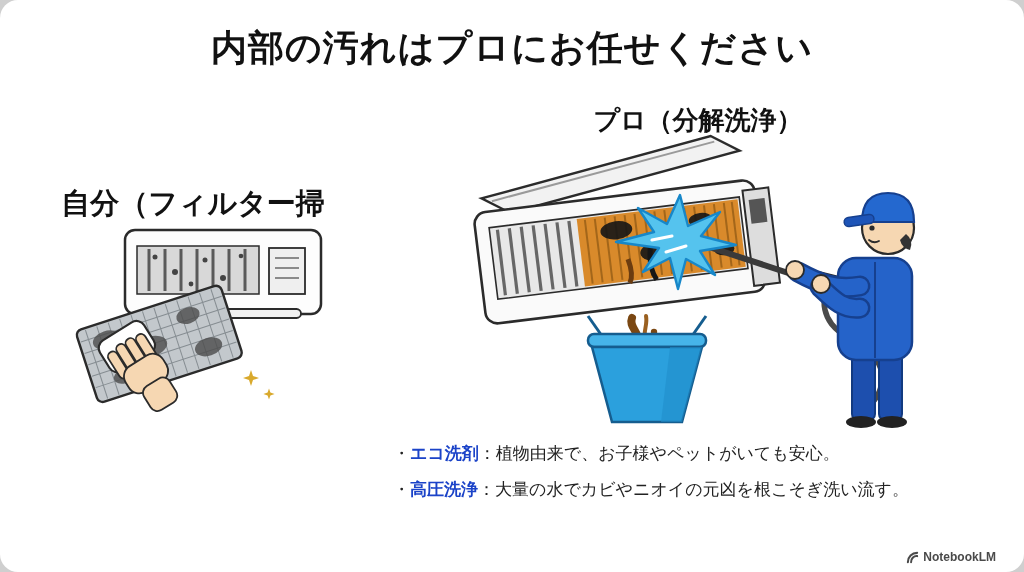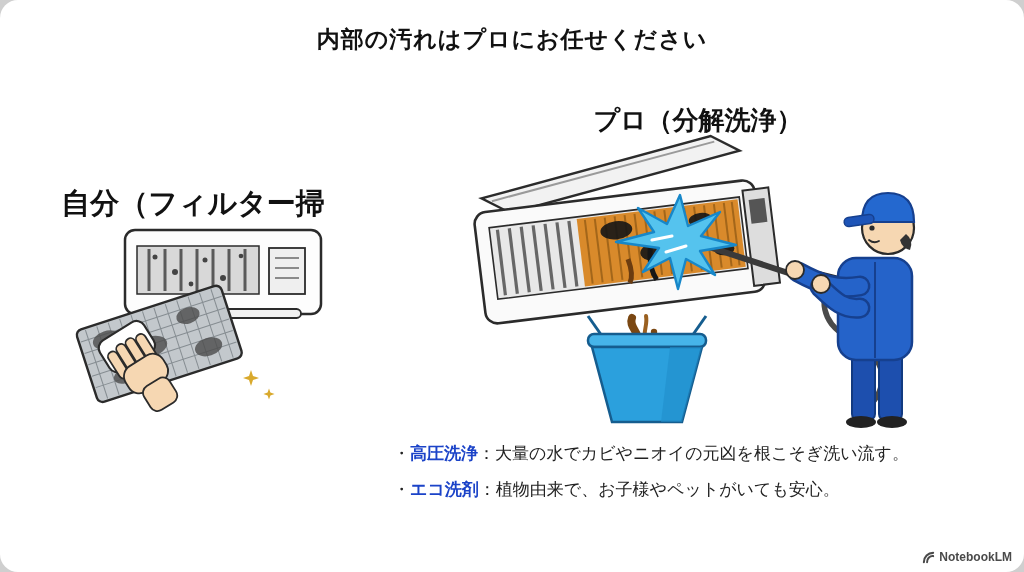--- a/index.html
+++ b/index.html
@@ -14,7 +14,7 @@
   }
   .page-title{
     position:absolute;top:24px;left:0;width:100%;
-    text-align:center;font-size:23px;font-weight:800;color:#111;
+    text-align:center;font-size:36px;font-weight:800;color:#111;
     letter-spacing:1px;
   }
   .label{

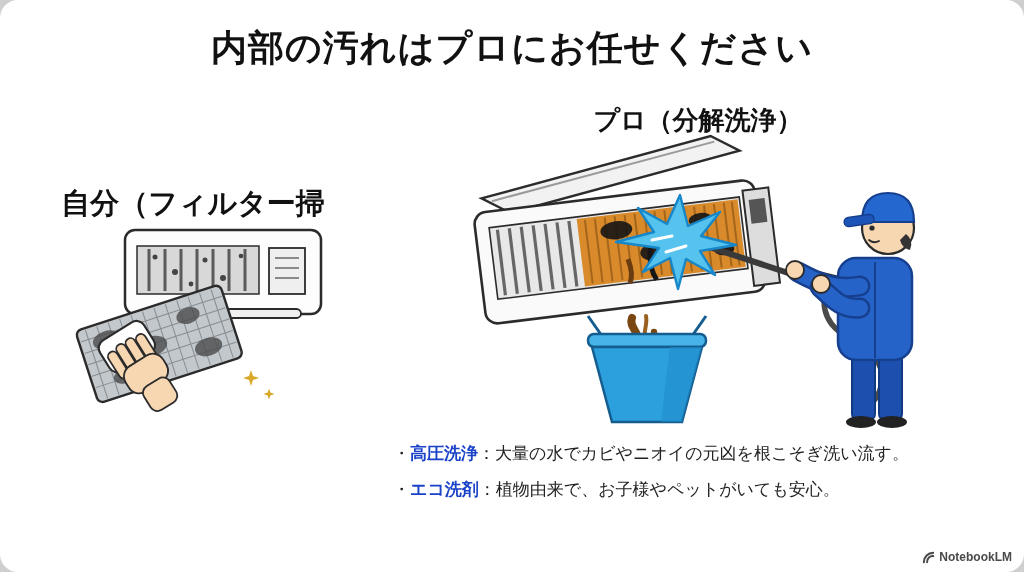--- a/index.html
+++ b/index.html
@@ -240,10 +240,10 @@
 
   <div class="bullets">
     <div class="bullet-row">
-      <span class="marker">・</span><span class="lead">高圧洗浄</span><span class="rest">：大量の水でカビやニオイの元凶を根こそぎ洗い流す。</span>
+      <span class="marker">・</span><span class="lead">エコ洗剤</span><span class="rest">：植物由来で、お子様やペットがいても安心。</span>
     </div>
     <div class="bullet-row">
-      <span class="marker">・</span><span class="lead">エコ洗剤</span><span class="rest">：植物由来で、お子様やペットがいても安心。</span>
+      <span class="marker">・</span><span class="lead">高圧洗浄</span><span class="rest">：大量の水でカビやニオイの元凶を根こそぎ洗い流す。</span>
     </div>
   </div>
 

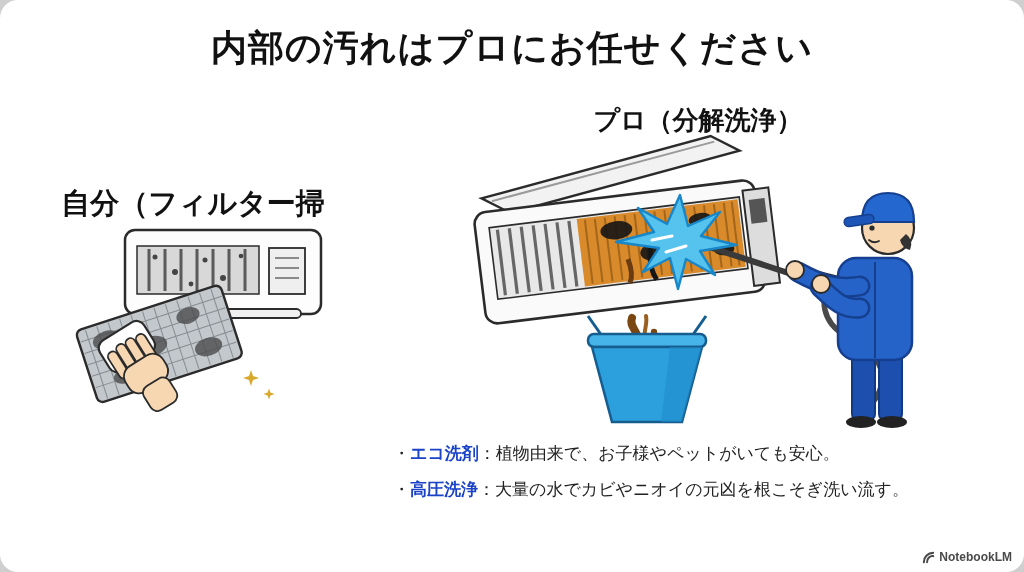--- a/index.html
+++ b/index.html
@@ -35,7 +35,7 @@
   .bullet-row .lead{color:#1b43c8;font-weight:800;}
   .bullet-row .rest{color:#222;}
   .watermark{
-    position:absolute;right:12px;bottom:8px;display:flex;align-items:center;gap:4px;
+    position:absolute;right:28px;bottom:8px;display:flex;align-items:center;gap:4px;
     color:#4a4a4a;font-size:12px;font-weight:600;
   }
   svg{display:block;}

